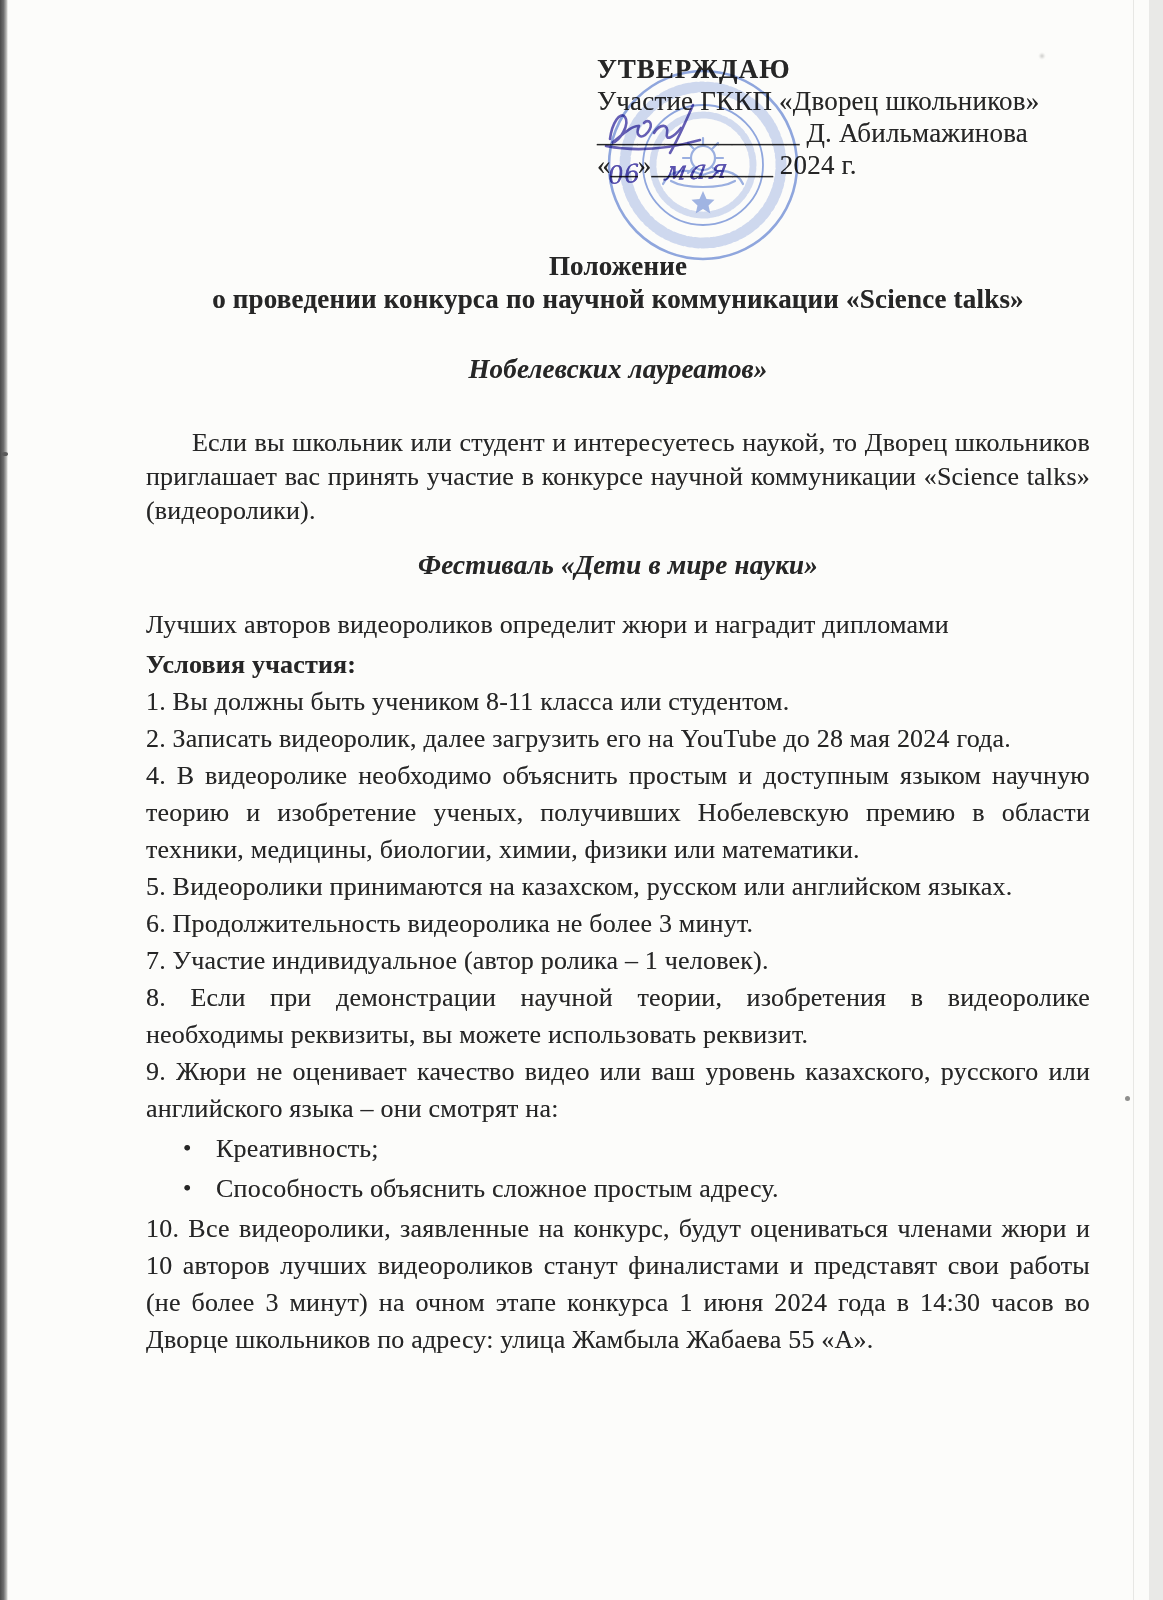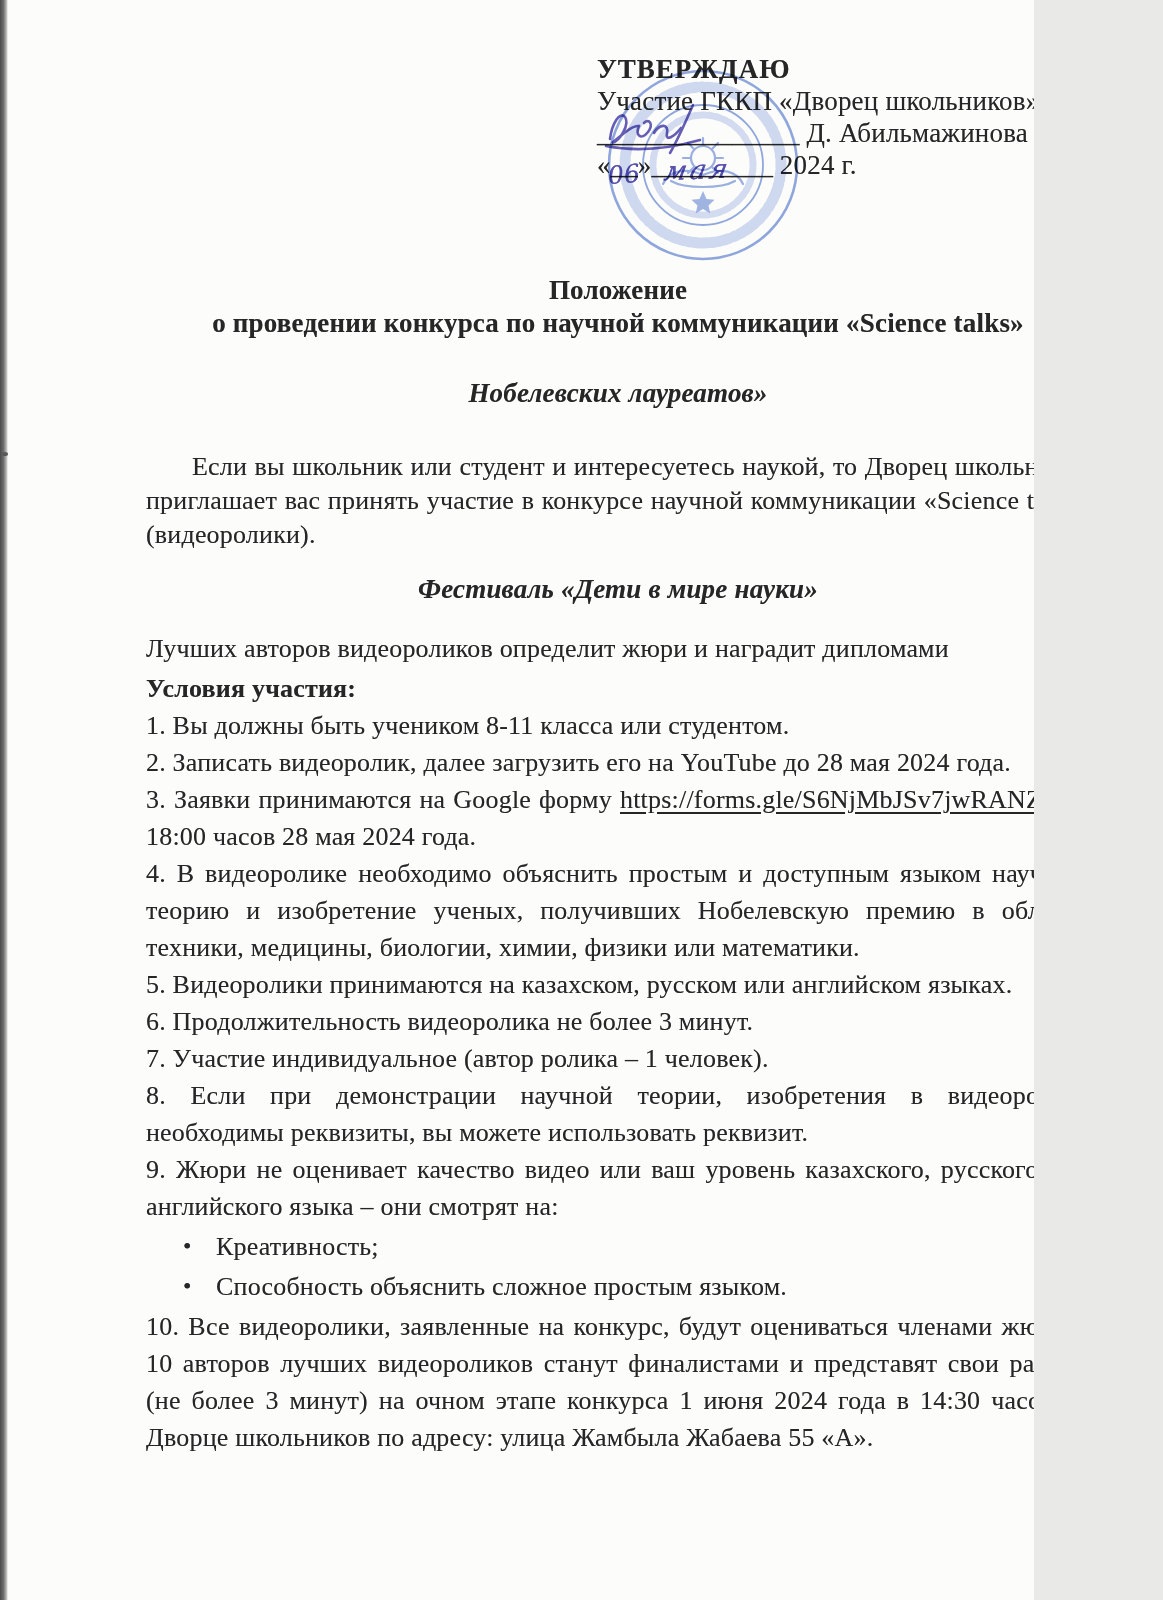--- a/index.html
+++ b/index.html
@@ -5,7 +5,7 @@
   html,body{margin:0;padding:0;background:#e9e9e7;}
   .page{
     position:relative;
-    width:1034px;height:1600px;
+    width:1149px;height:1600px;
     background:#fcfcfa;
     overflow:hidden;
     font-family:"Liberation Serif","DejaVu Serif",serif;

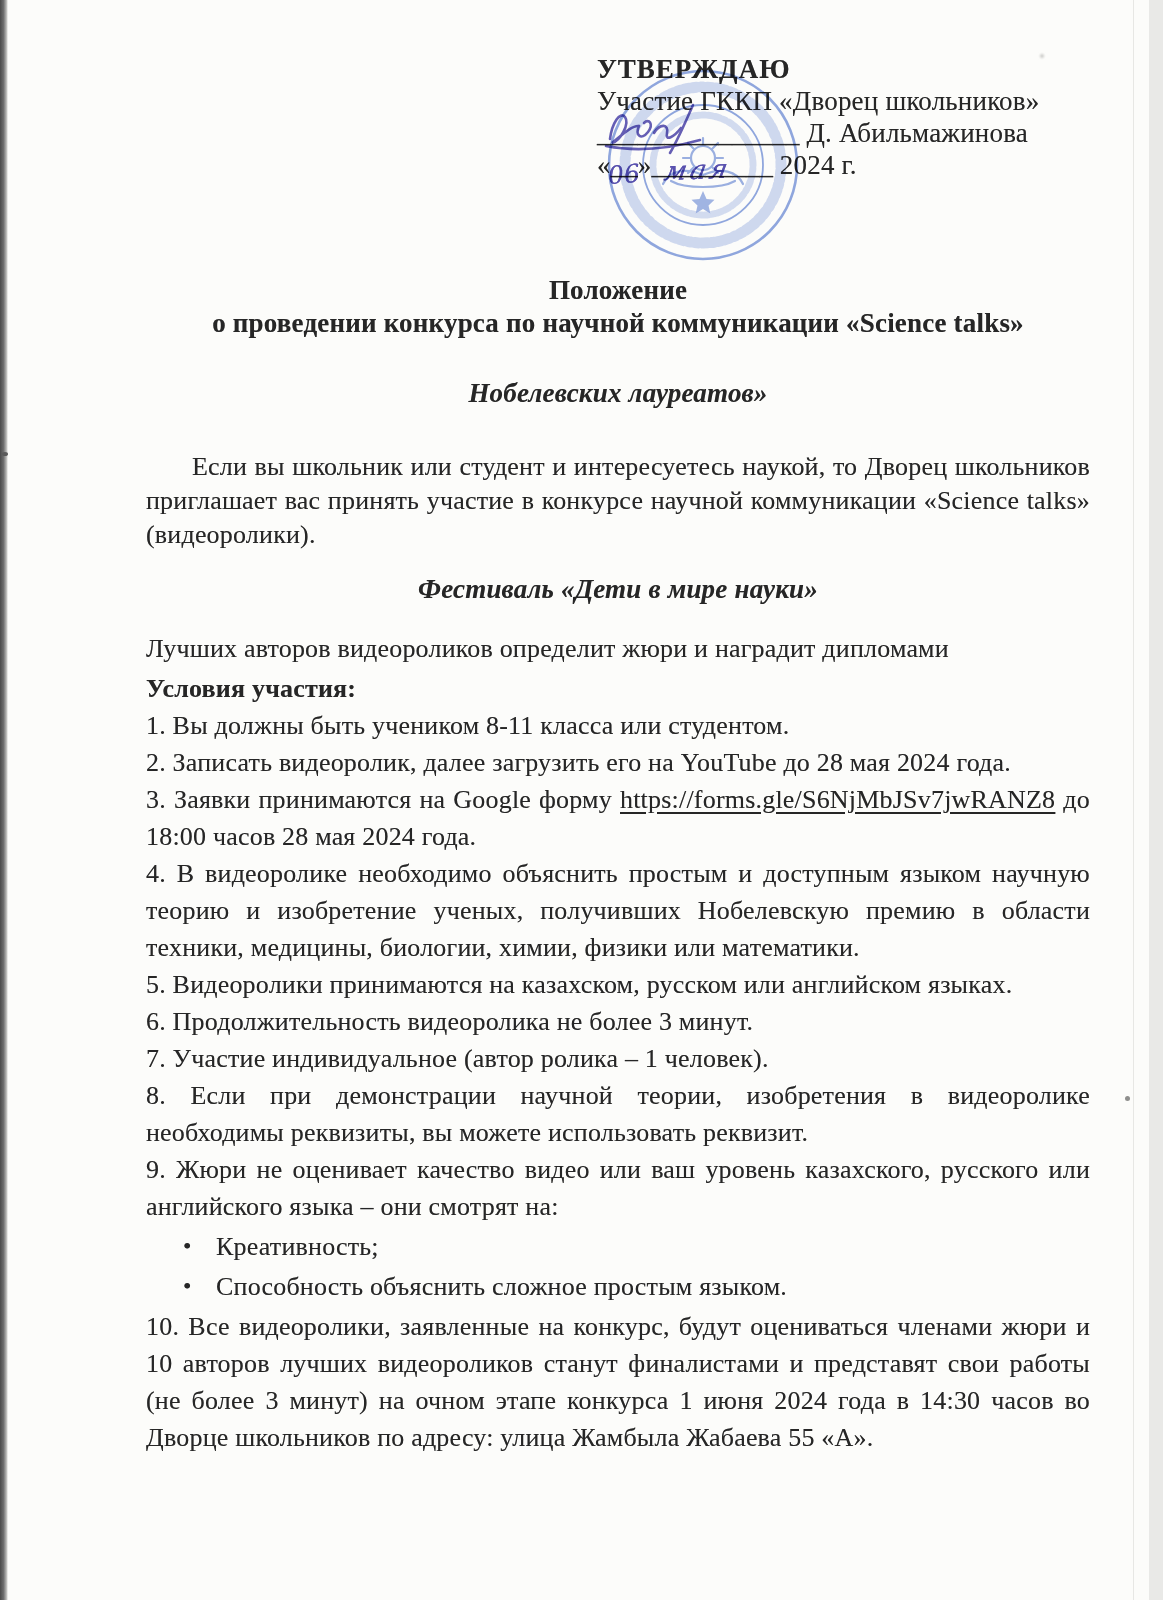--- a/index.html
+++ b/index.html
@@ -55,7 +55,7 @@
   .hand.month{left:665px;top:154px;font-size:27px;letter-spacing:3px;transform:skewX(-12deg) rotate(-2deg);}
 
   
-  .content{position:absolute;left:146px;width:944px;top:250px;margin-top:24px;}
+  .content{position:absolute;left:146px;width:944px;top:250px;}
   .title-line{font-weight:bold;font-size:27px;line-height:33px;text-align:center;}
   .theme{margin-top:36px;}
   .theme .title-line{font-style:italic;line-height:34px;}

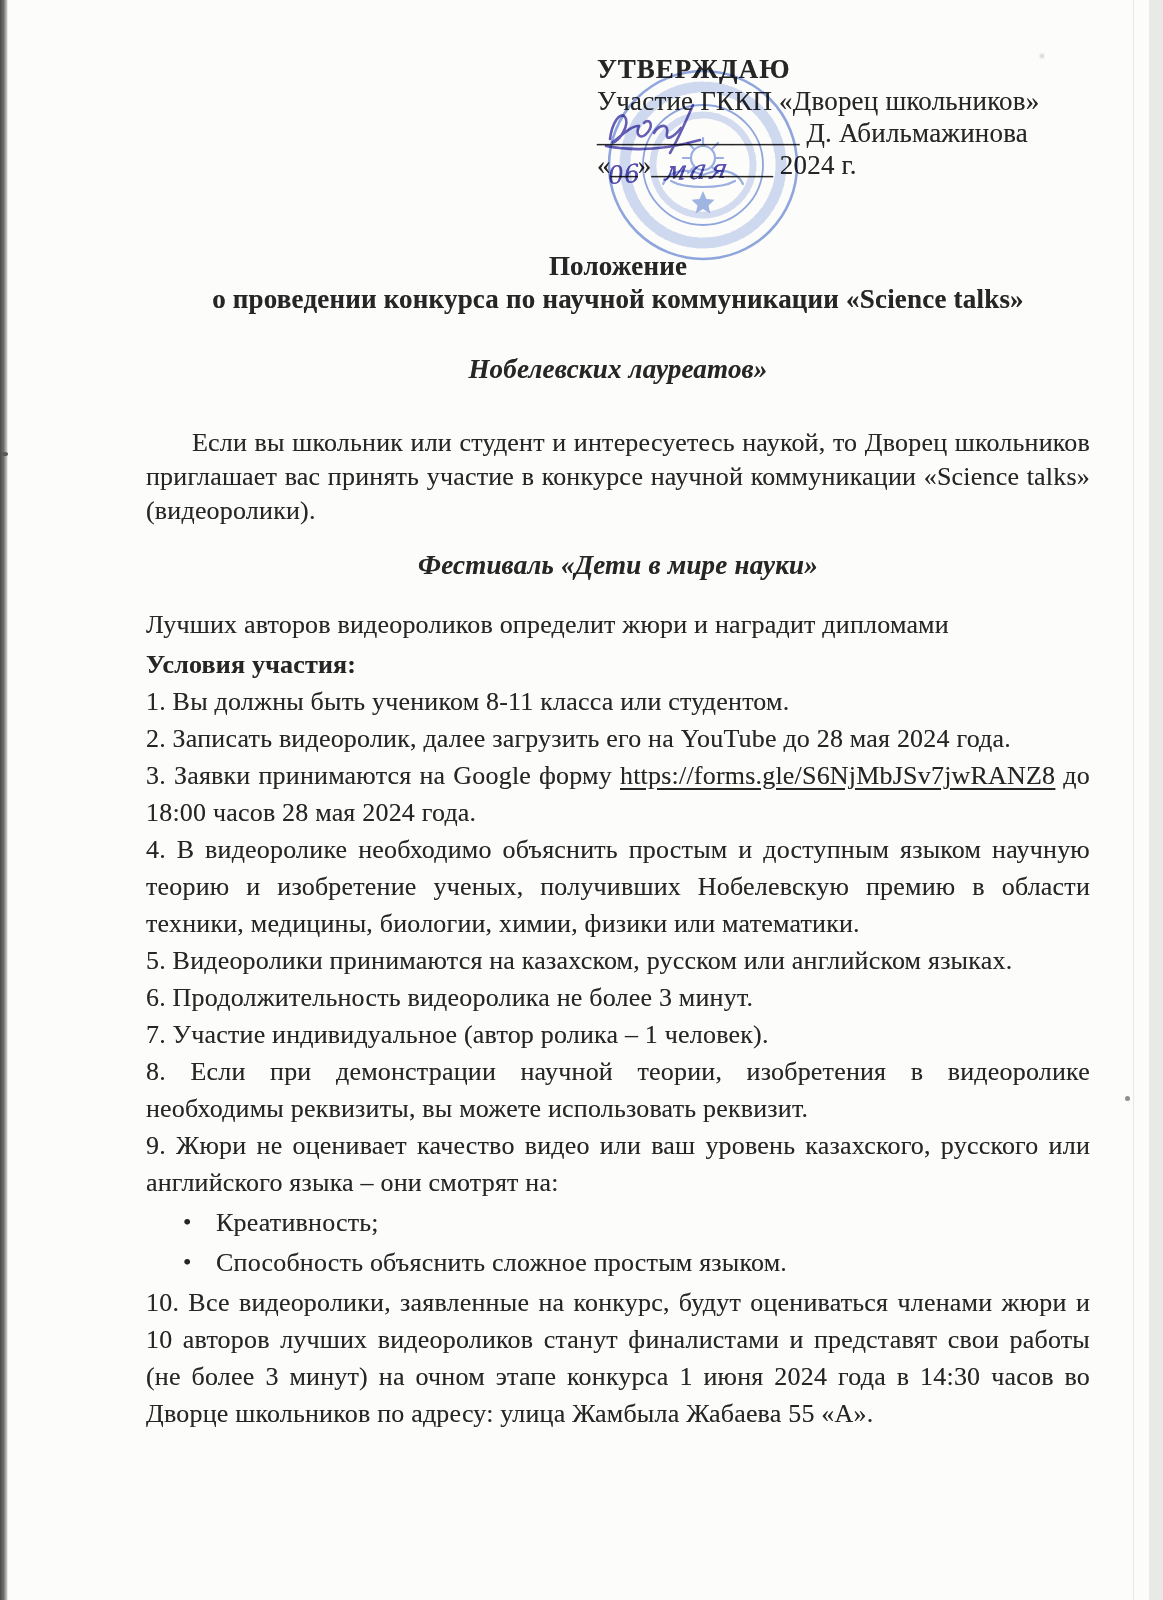--- a/index.html
+++ b/index.html
@@ -139,7 +139,6 @@
       <div class="heading">Условия участия:</div>
       <p class="cond-item">1. Вы должны быть учеником 8-11 класса или студентом.</p>
       <p class="cond-item">2. Записать видеоролик, далее загрузить его на YouTube до 28 мая 2024 года.</p>
-      <p class="cond-item"><span>3. Заявки принимаются на Google форму </span><span class="form-link">https://forms.gle/S6NjMbJSv7jwRANZ8</span><span> до 18:00 часов 28 мая 2024 года.</span></p>
       <p class="cond-item">4. В видеоролике необходимо объяснить простым и доступным языком научную теорию и изобретение ученых, получивших Нобелевскую премию в области техники, медицины, биологии, химии, физики или математики.</p>
       <p class="cond-item">5. Видеоролики принимаются на казахском, русском или английском языках.</p>
       <p class="cond-item">6. Продолжительность видеоролика не более 3 минут.</p>

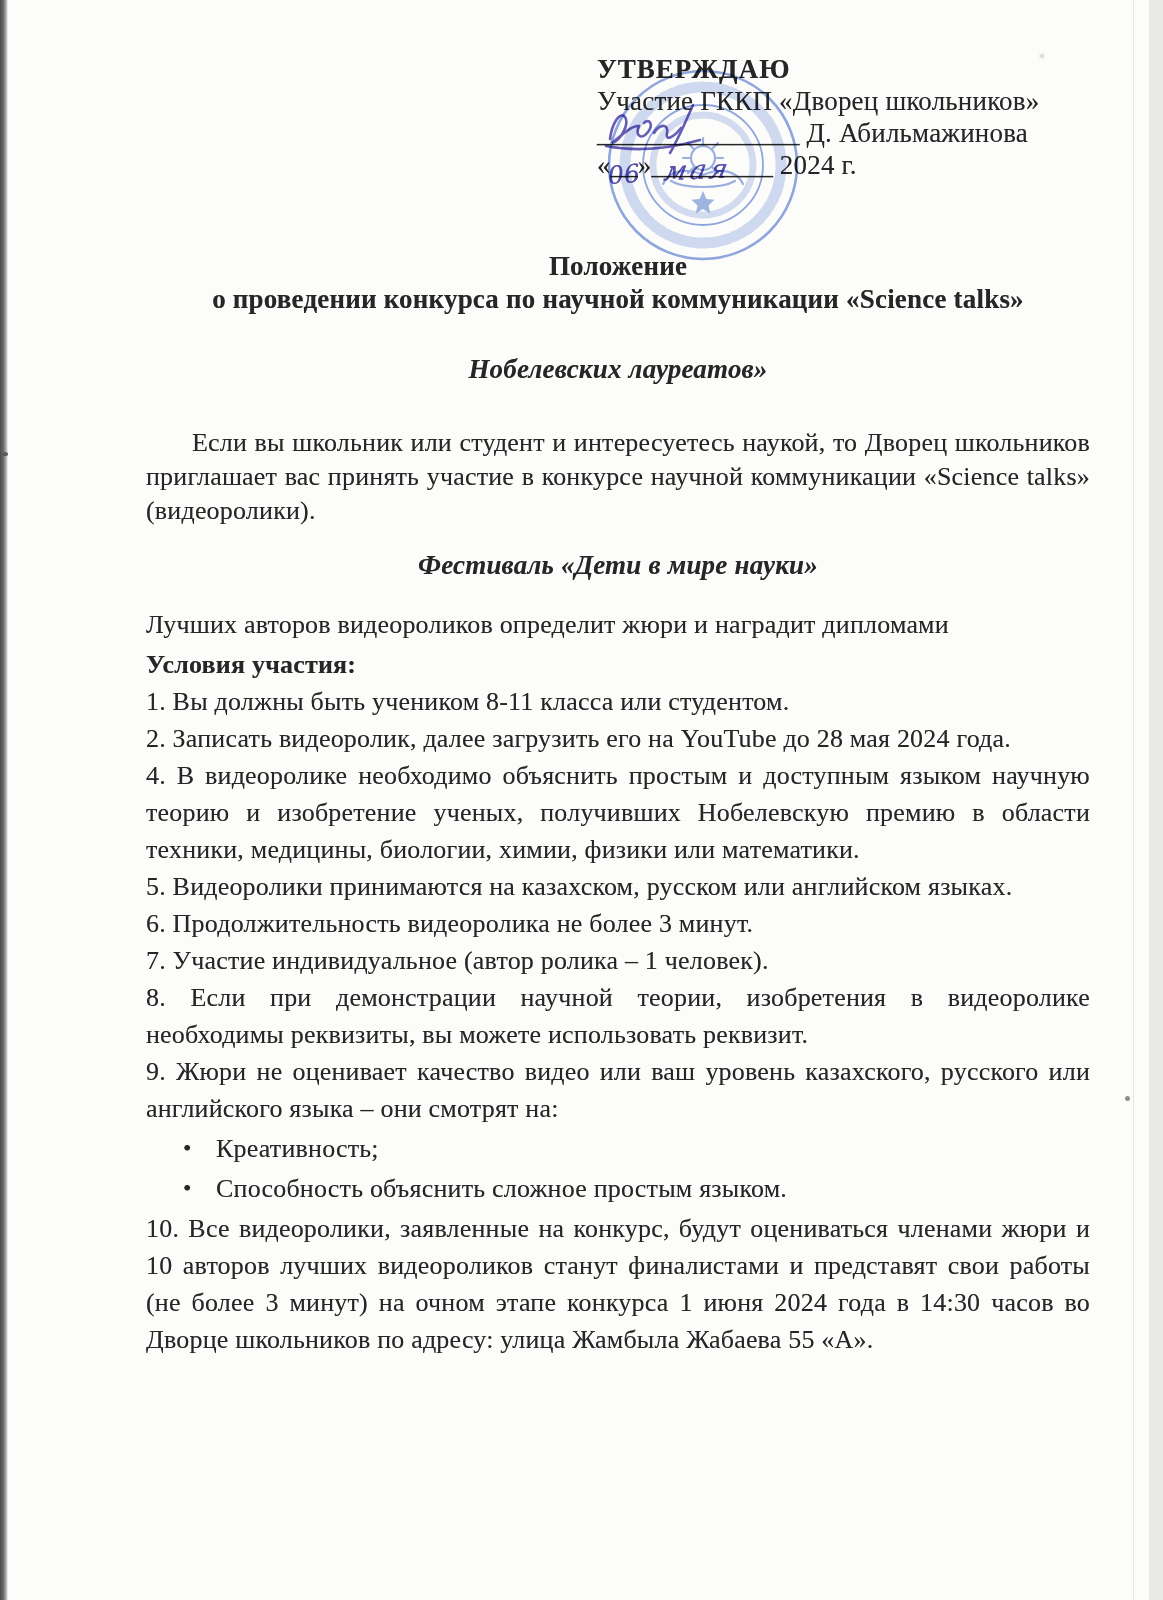--- a/index.html
+++ b/index.html
@@ -151,7 +151,7 @@
       </div>
       <div class="bullet-row">
         <span class="bullet-dot">•</span>
-        <span>Способность объяснить сложное простым языком.</span>
+        <span>Способность объяснить сложное простым адресу.</span>
       </div>
       <p class="cond-item">10. Все видеоролики, заявленные на конкурс, будут оцениваться членами жюри и 10 авторов лучших видеороликов станут финалистами и представят свои работы (не более 3 минут) на очном этапе конкурса 1 июня 2024 года в 14:30 часов во Дворце школьников по адресу: улица Жамбыла Жабаева 55 «А».</p>
     </div>

